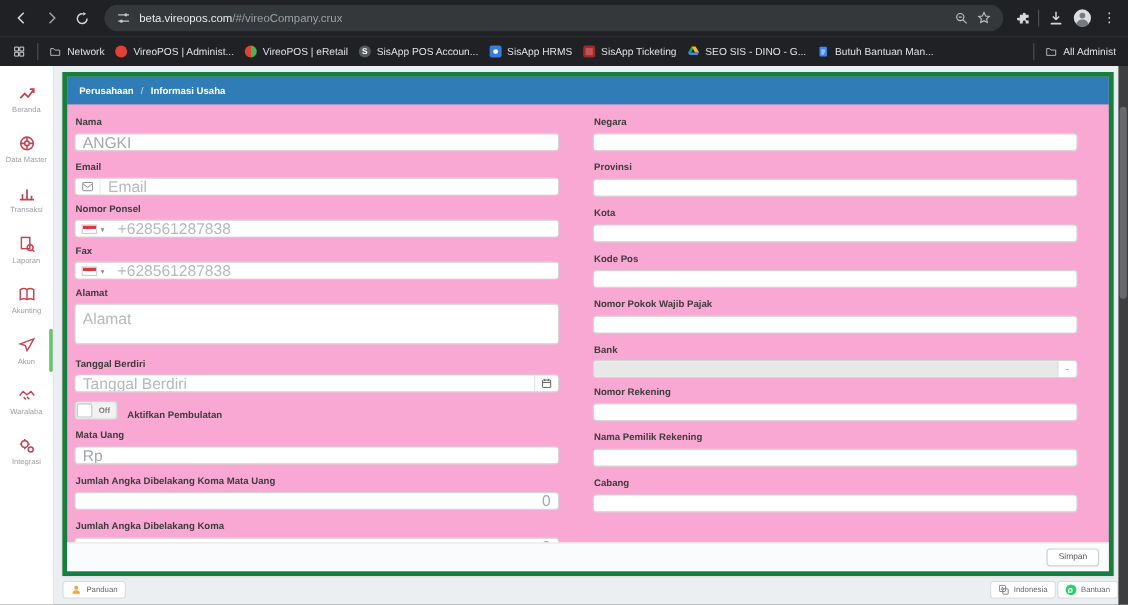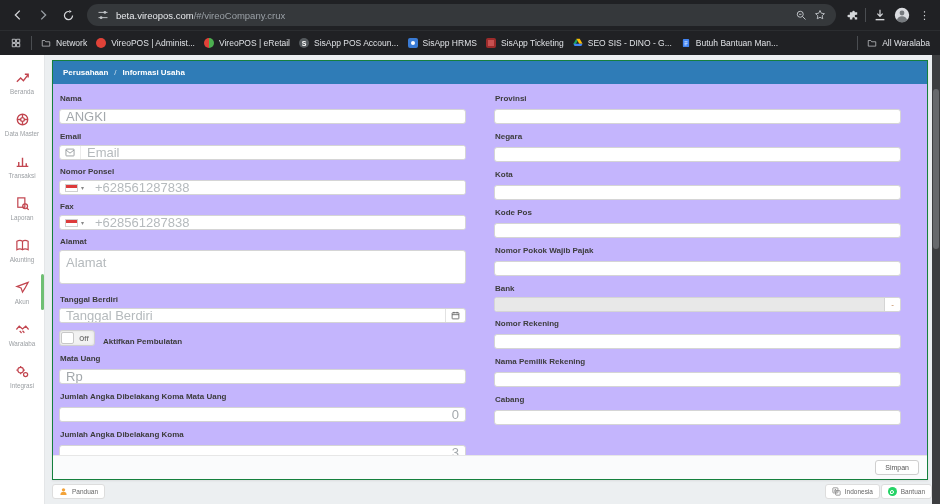--- a/index.html
+++ b/index.html
@@ -209,7 +209,7 @@
       <svg class="fav" viewBox="0 0 16 16">
           <path d="M2 4h4l1.5 2H14v7H2z" stroke="#c0c3c7" stroke-width="1.2" fill="none"></path>
         </svg>
-      <span>All Waralaba</span>
+      <span>All Administ</span>
     </div>
   </div>
 

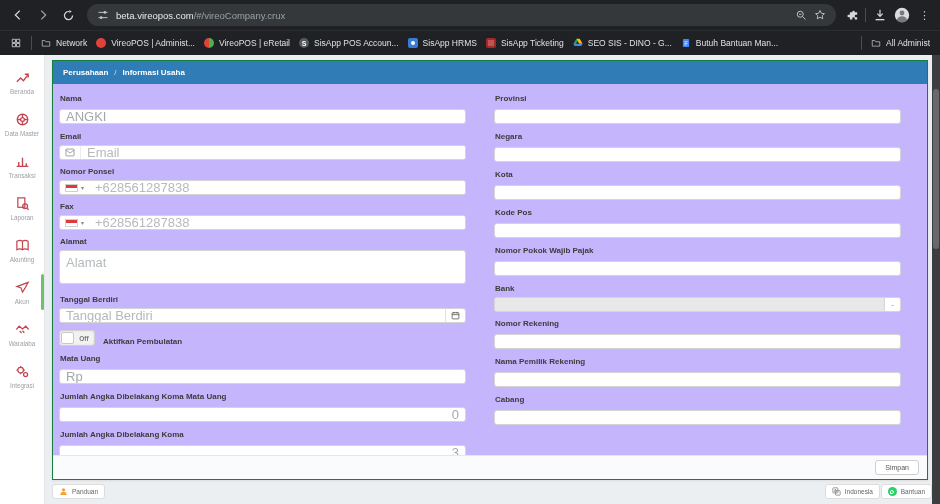--- a/index.html
+++ b/index.html
@@ -51,8 +51,8 @@
   .scroll-thumb{position:absolute;left:1px;right:1px;top:34px;height:160px;background:#67696c;border-radius:3px;}
 
   
-  .card{position:absolute;left:7px;right:4px;top:5px;bottom:24px;background:#c4b5fd;
-    border:1px solid #15803d;box-shadow:0 1px 2px rgba(0,0,0,.08);}
+  .card{position:absolute;left:7px;right:4px;top:5px;bottom:24px;background:#f9a8d4;
+    border:4px solid #15803d;box-shadow:0 1px 2px rgba(0,0,0,.08);}
   .crumb{height:23px;background:#2f7cb7;color:#fff;display:flex;align-items:center;
     padding:0 10px;gap:6px;font-size:8px;font-weight:bold;}
   .crumb .sep{font-weight:normal;opacity:.75;}

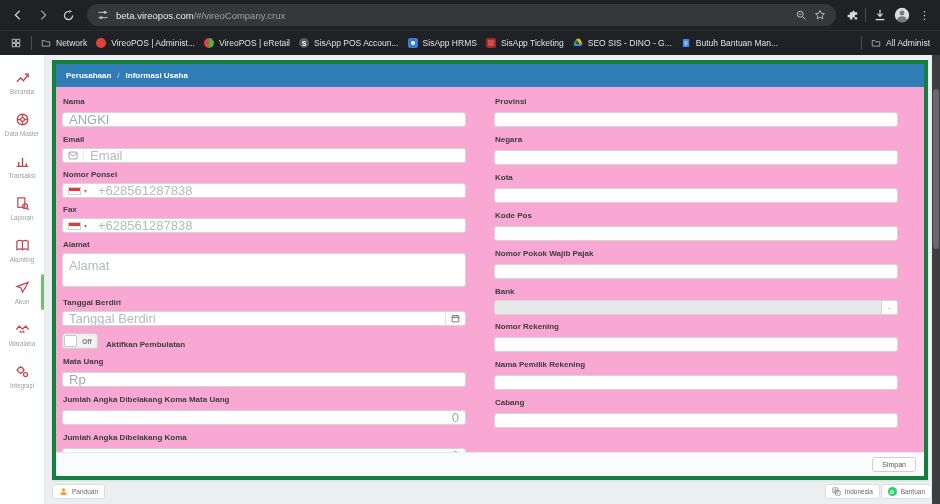--- a/index.html
+++ b/index.html
@@ -380,11 +380,11 @@
 
           <div class="col">
             <div class="field">
+              <label class="flabel">Negara</label>
+              <input class="finput" style="">
+            </div>
+            <div class="field">
               <label class="flabel">Provinsi</label>
-              <input class="finput" style="">
-            </div>
-            <div class="field">
-              <label class="flabel">Negara</label>
               <input class="finput" style="">
             </div>
             <div class="field">

